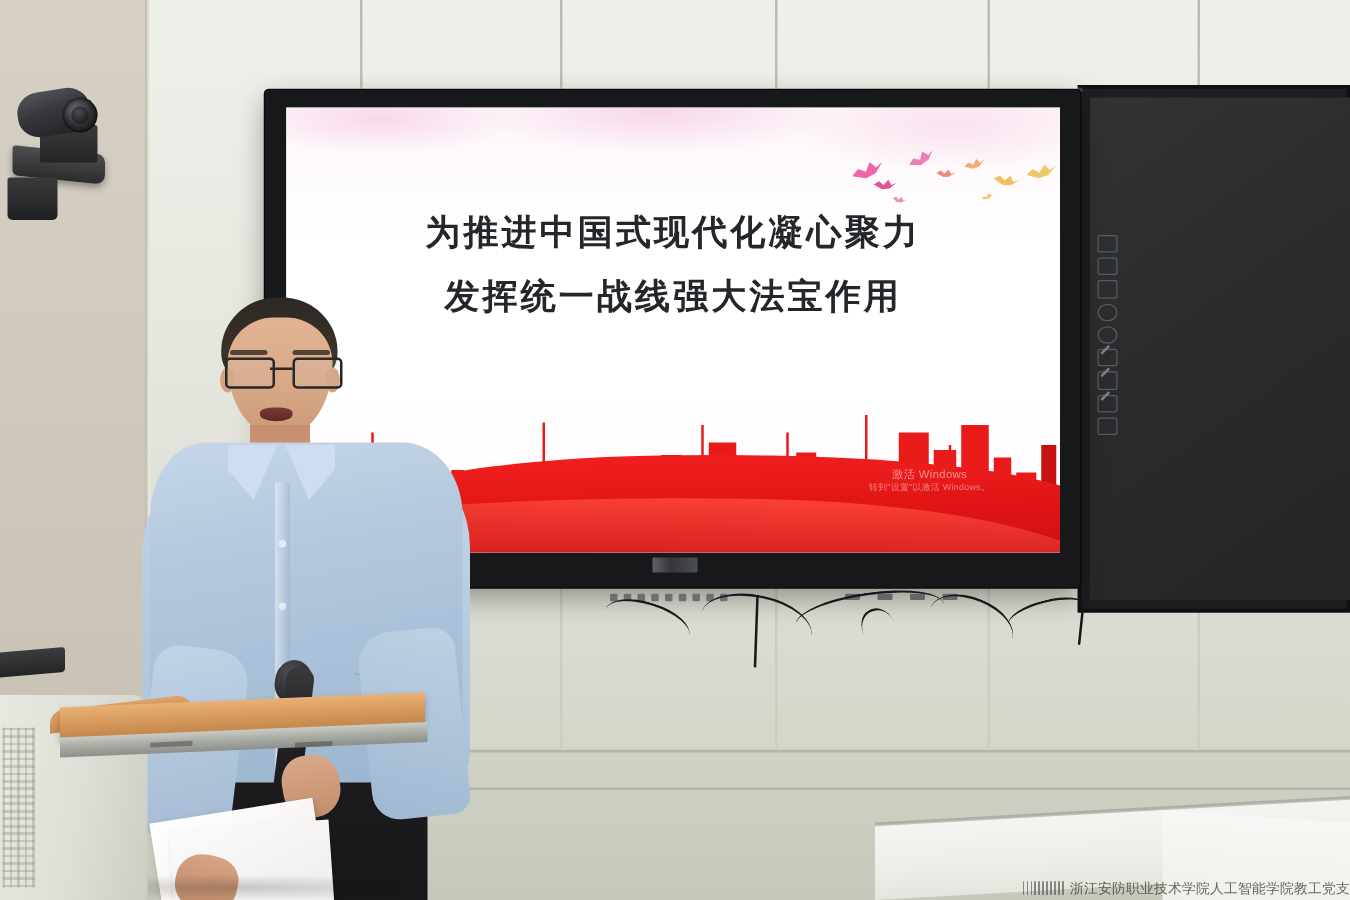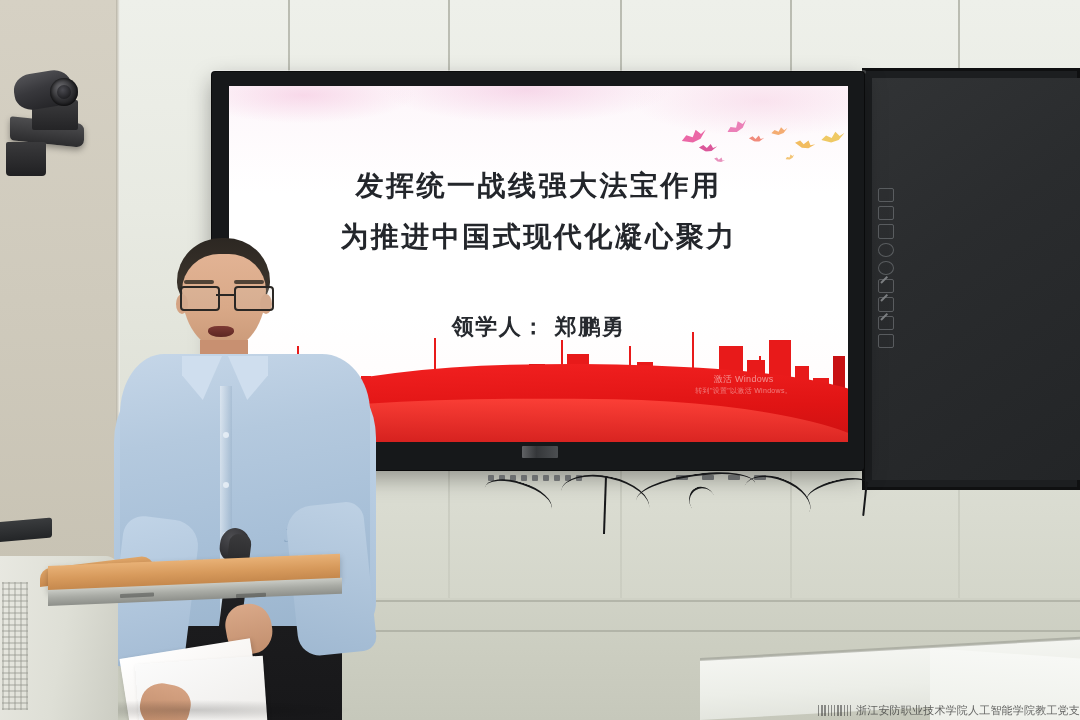--- a/index.html
+++ b/index.html
@@ -448,8 +448,8 @@
         </div>
 
       <div class="slide-titles">
+        <div class="title-line">为推进中国式现代化凝心聚力</div>
         <div class="title-line">发挥统一战线强大法宝作用</div>
-        <div class="title-line">为推进中国式现代化凝心聚力</div>
       </div>
       <div class="slide-presenter">领学人： 郑鹏勇</div>
 

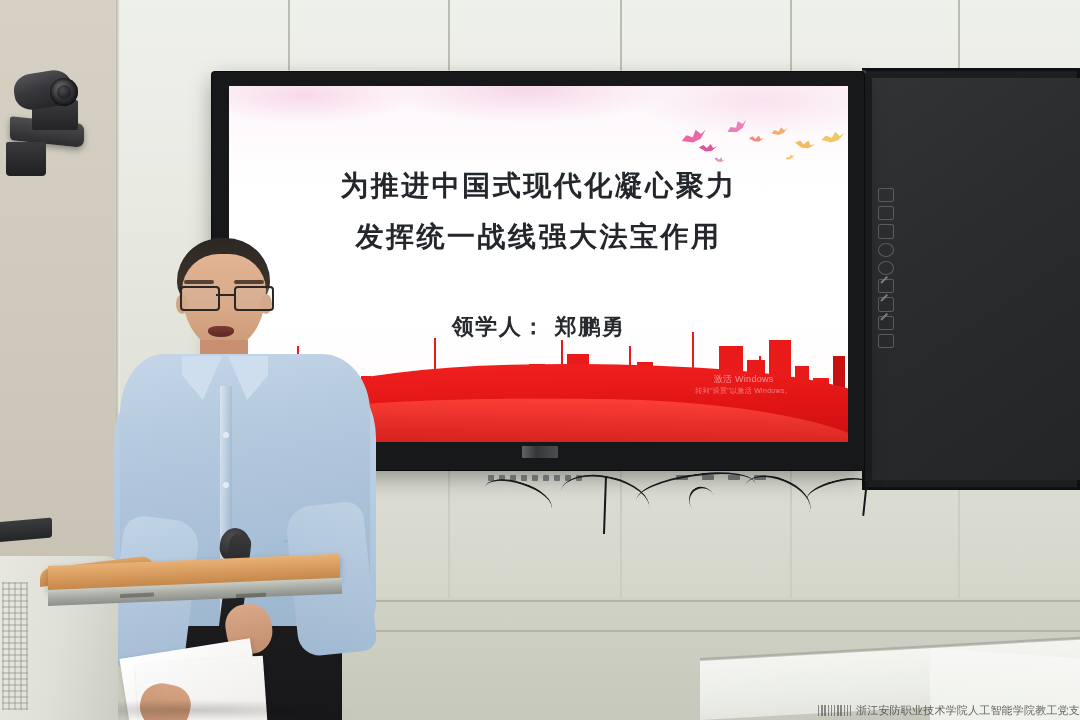--- a/index.html
+++ b/index.html
@@ -451,7 +451,6 @@
         <div class="title-line">为推进中国式现代化凝心聚力</div>
         <div class="title-line">发挥统一战线强大法宝作用</div>
       </div>
-      <div class="slide-presenter">领学人： 郑鹏勇</div>
 
       <div class="skyline-wrap">
         <div id="skyline">

